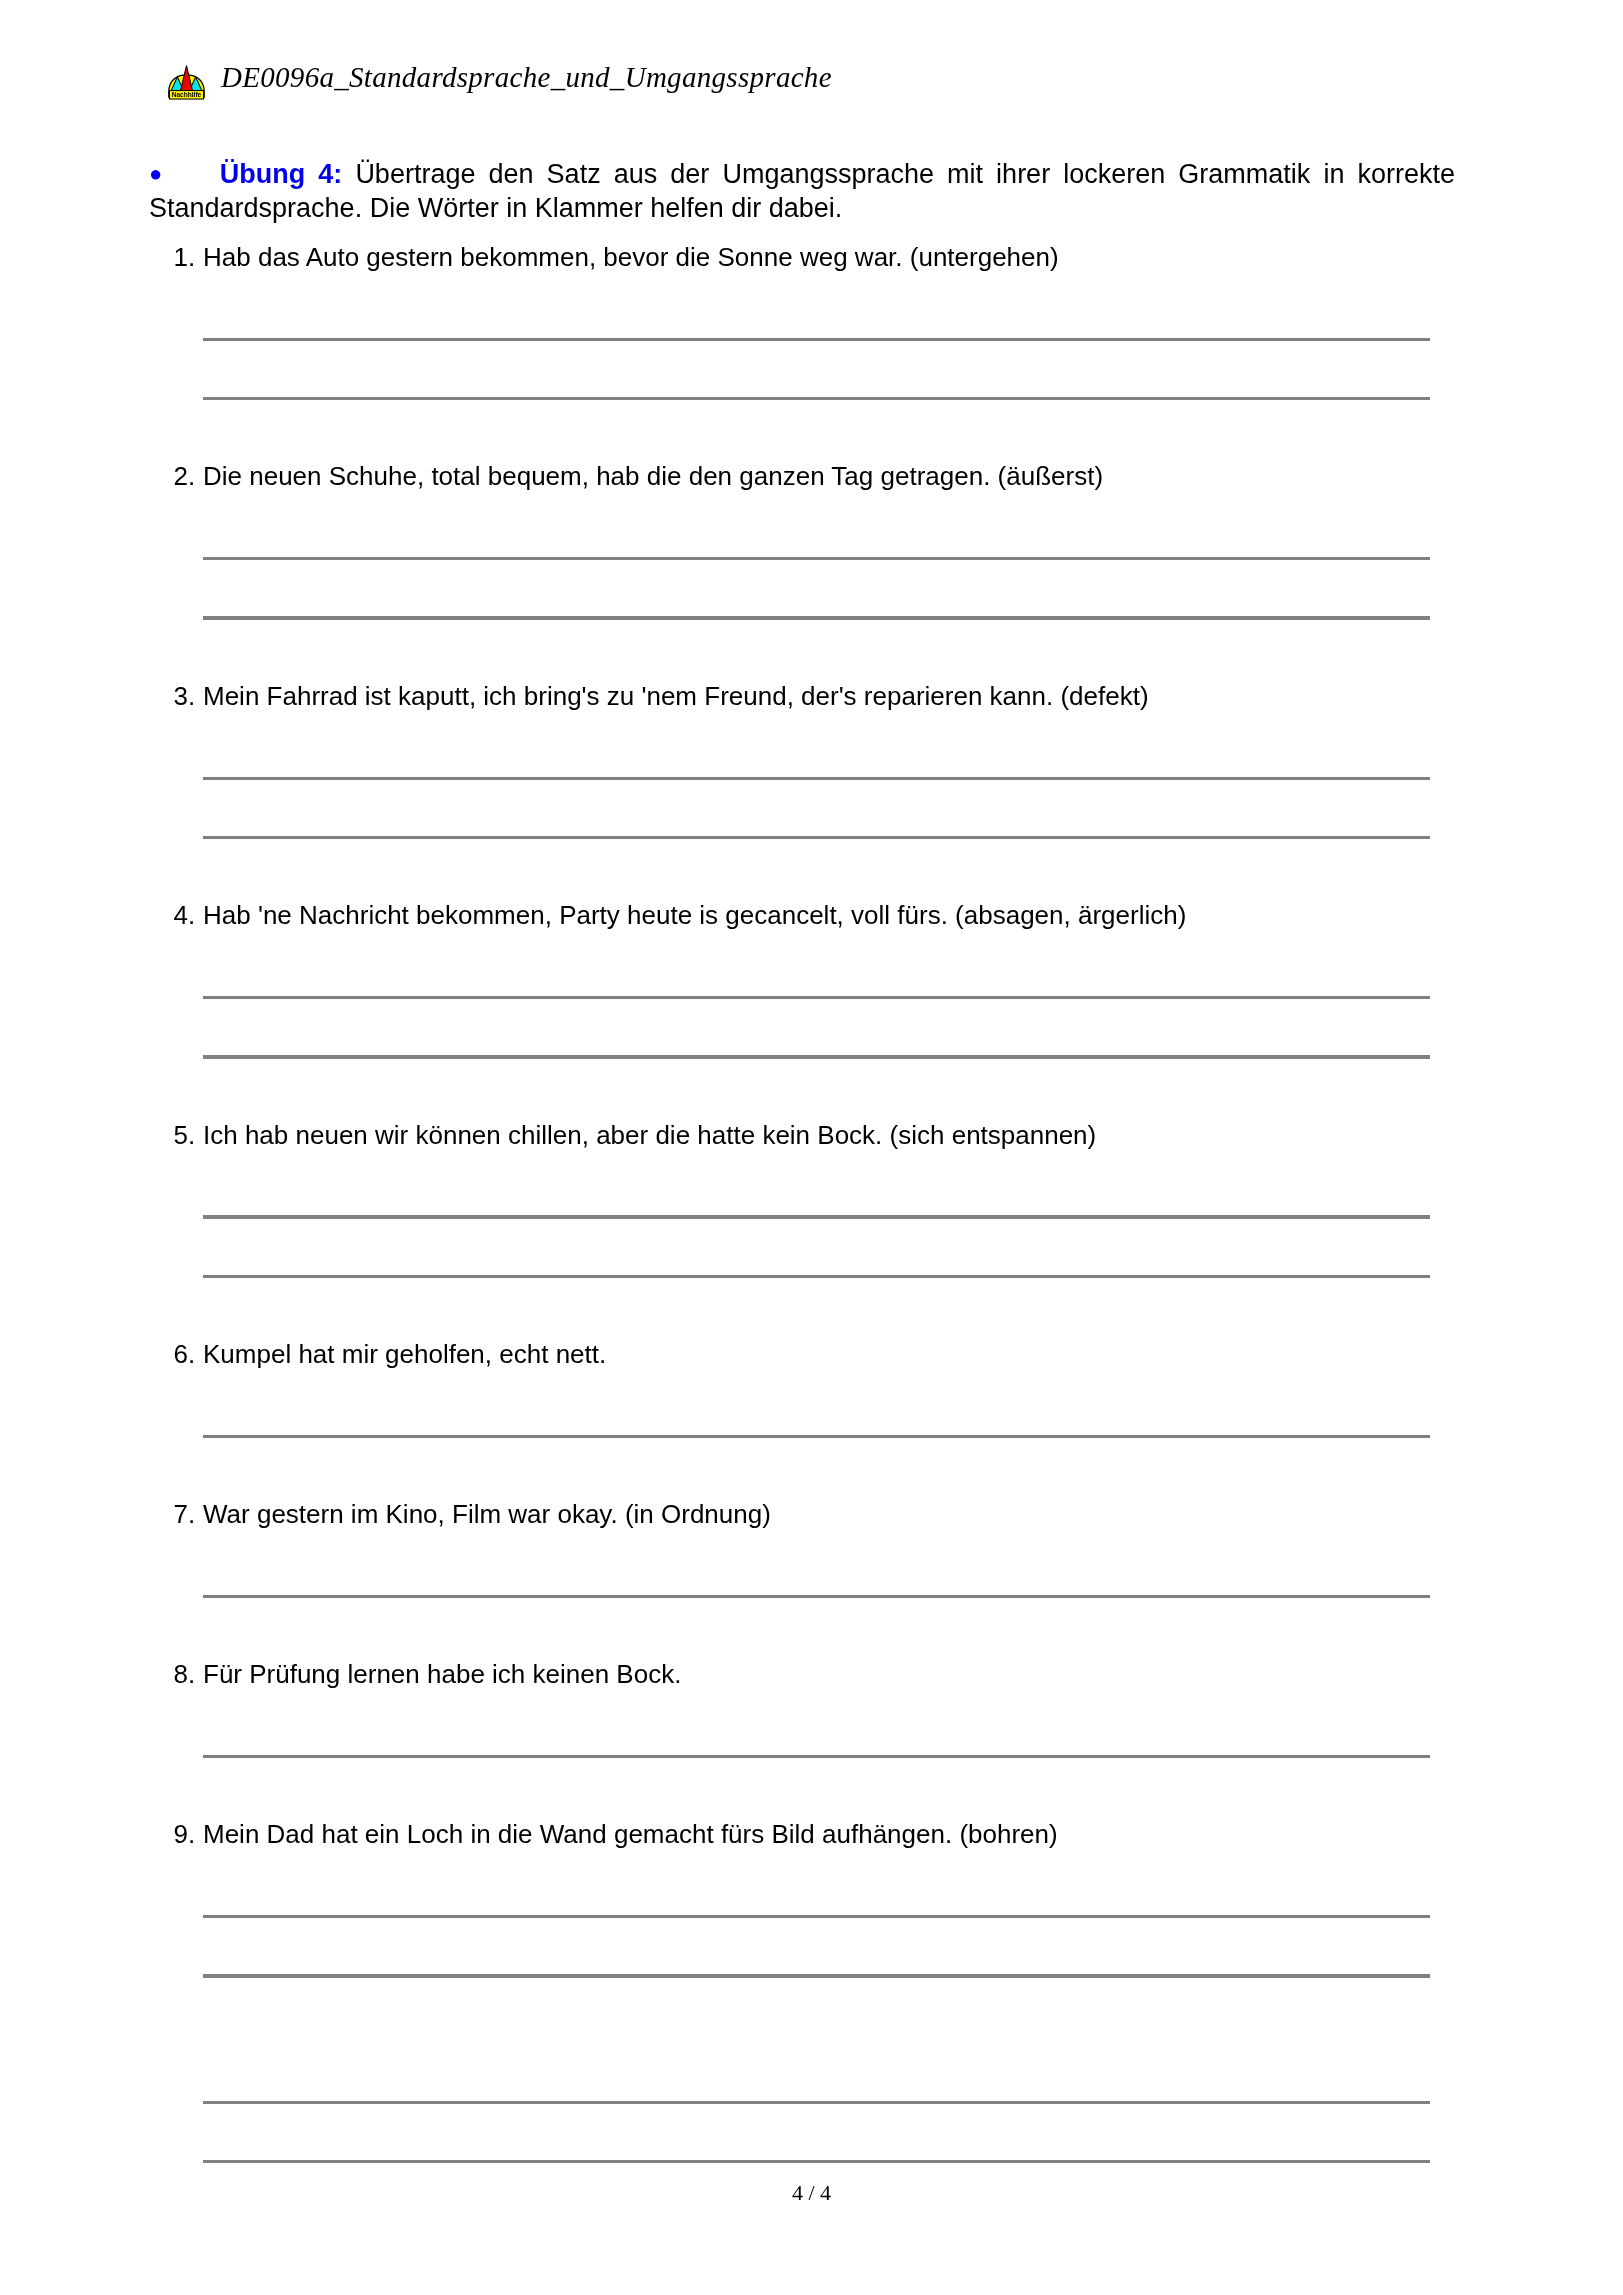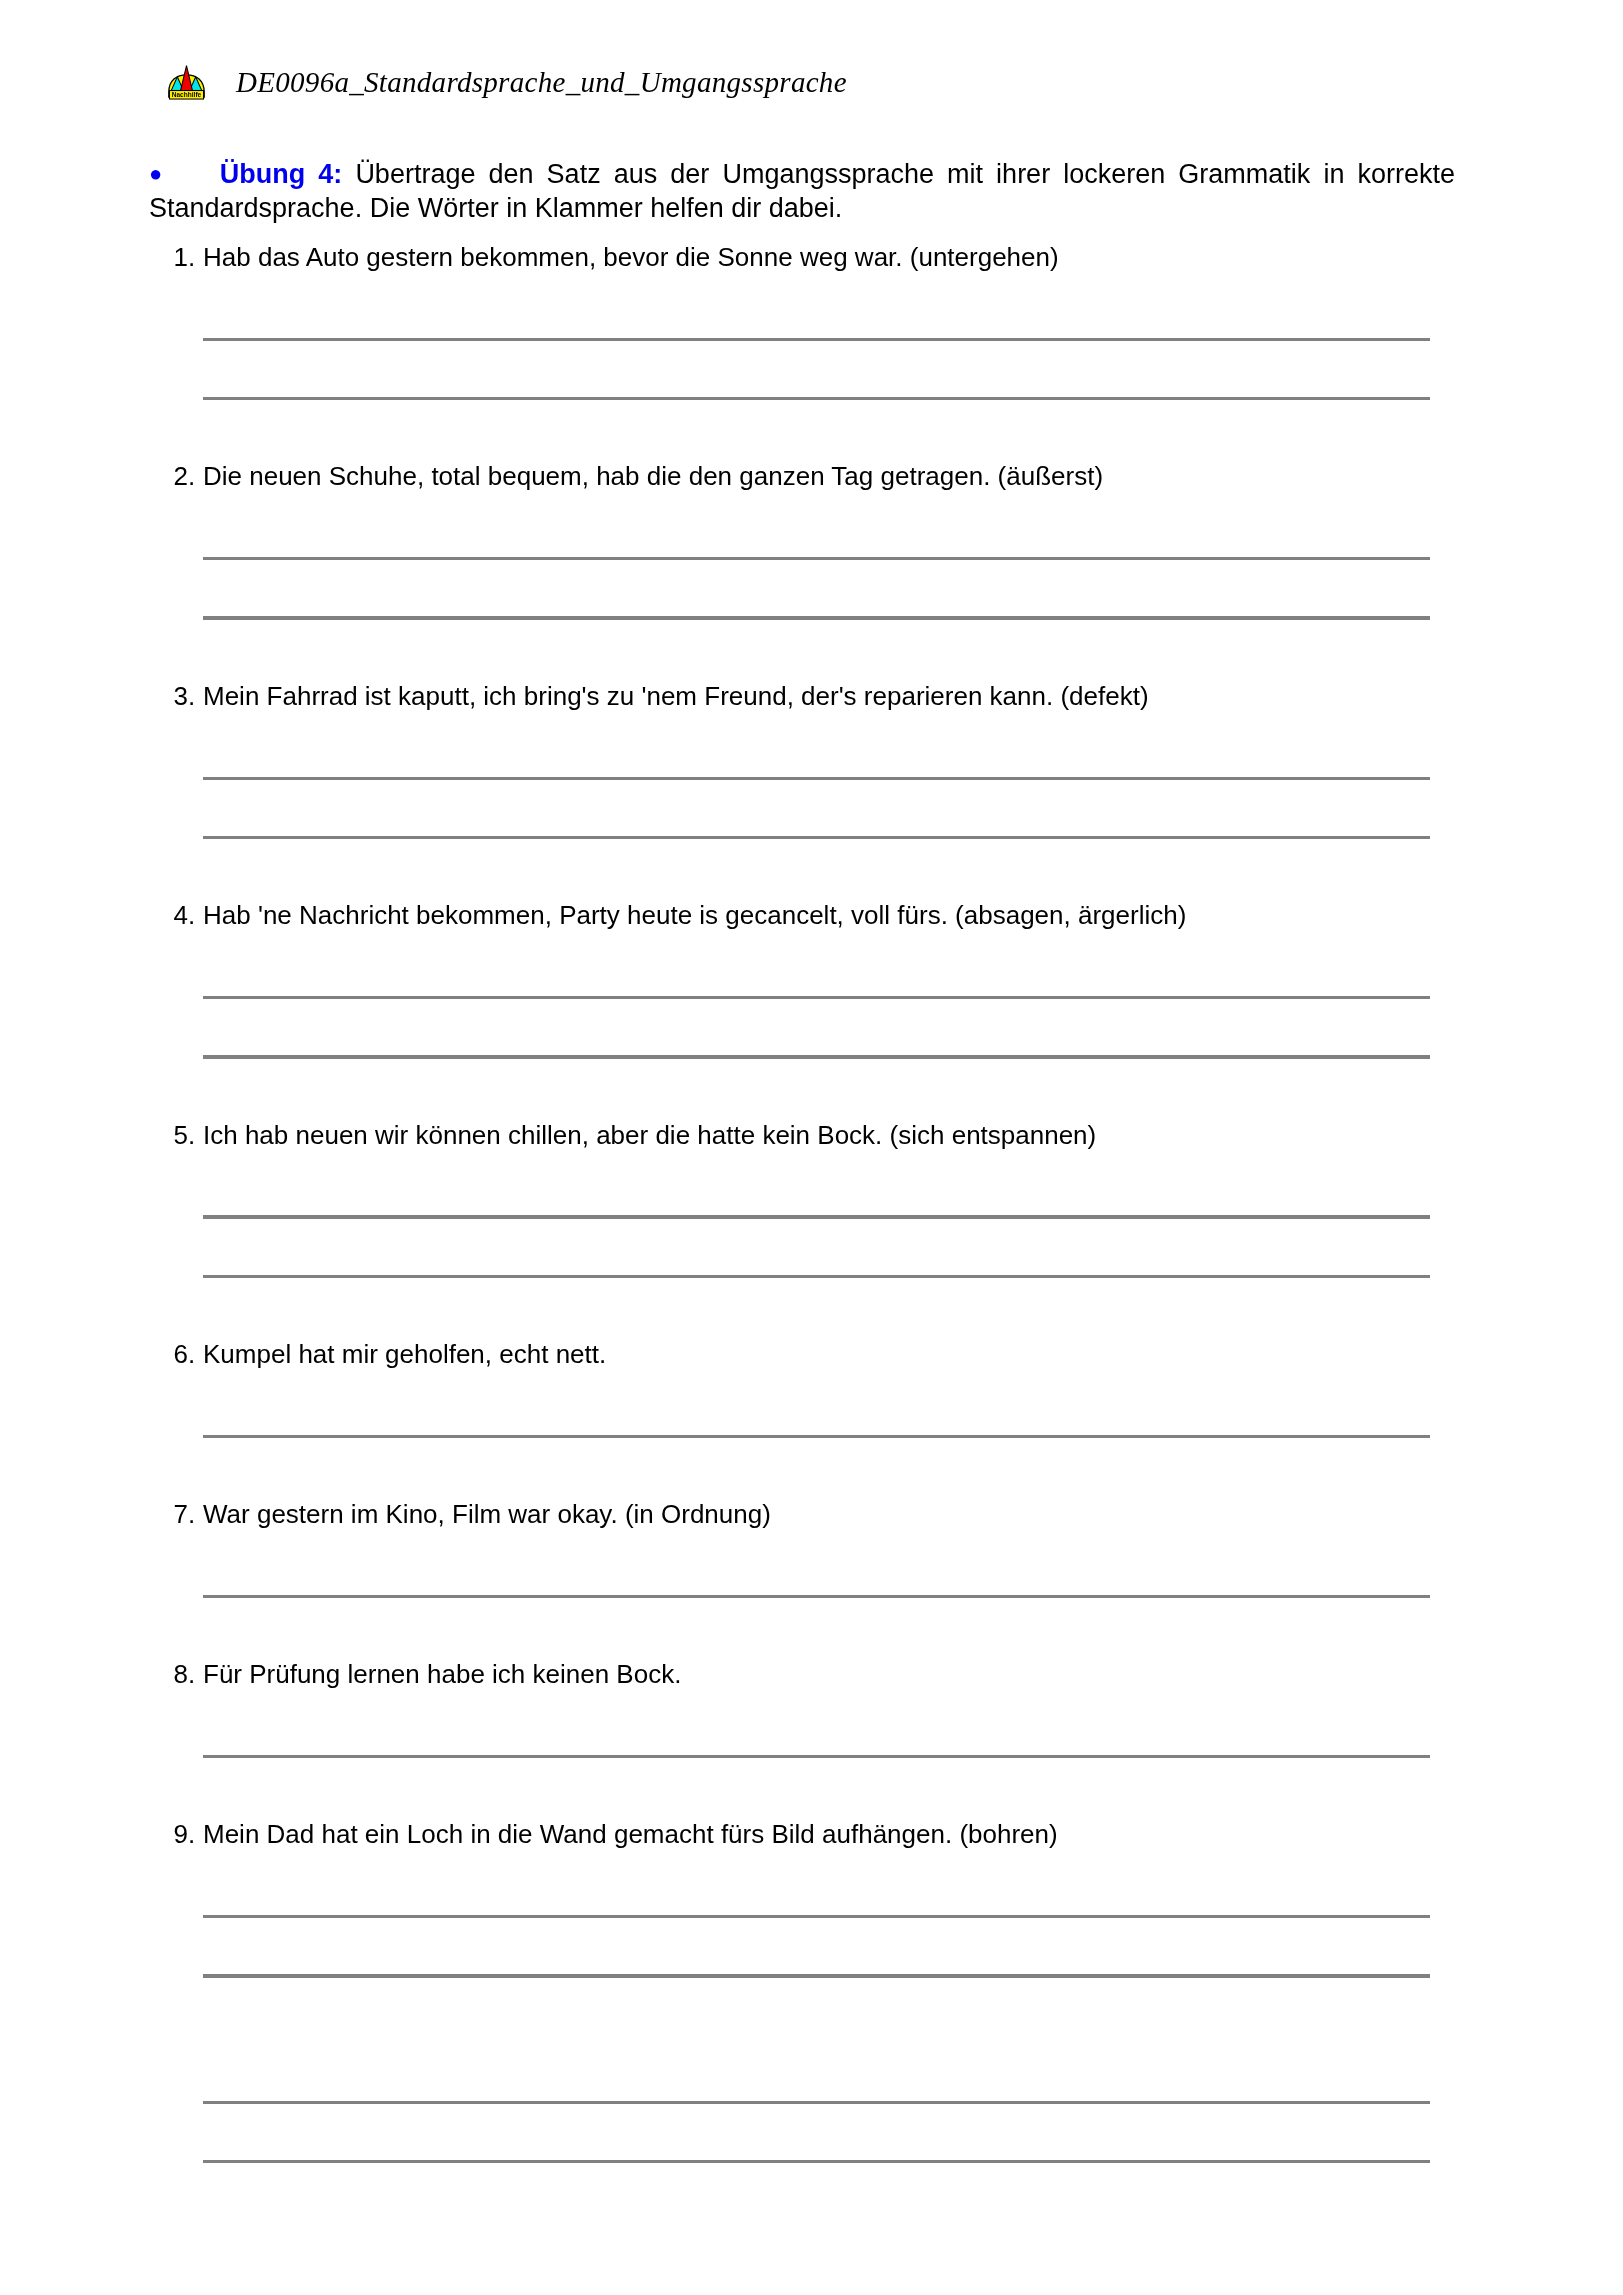--- a/index.html
+++ b/index.html
@@ -26,8 +26,7 @@
     top: 63px;
     left: 166px;
     display: flex;
-    align-items: center;
-    gap: 29px;
+    gap: 14px;
   }
 
   .logo {

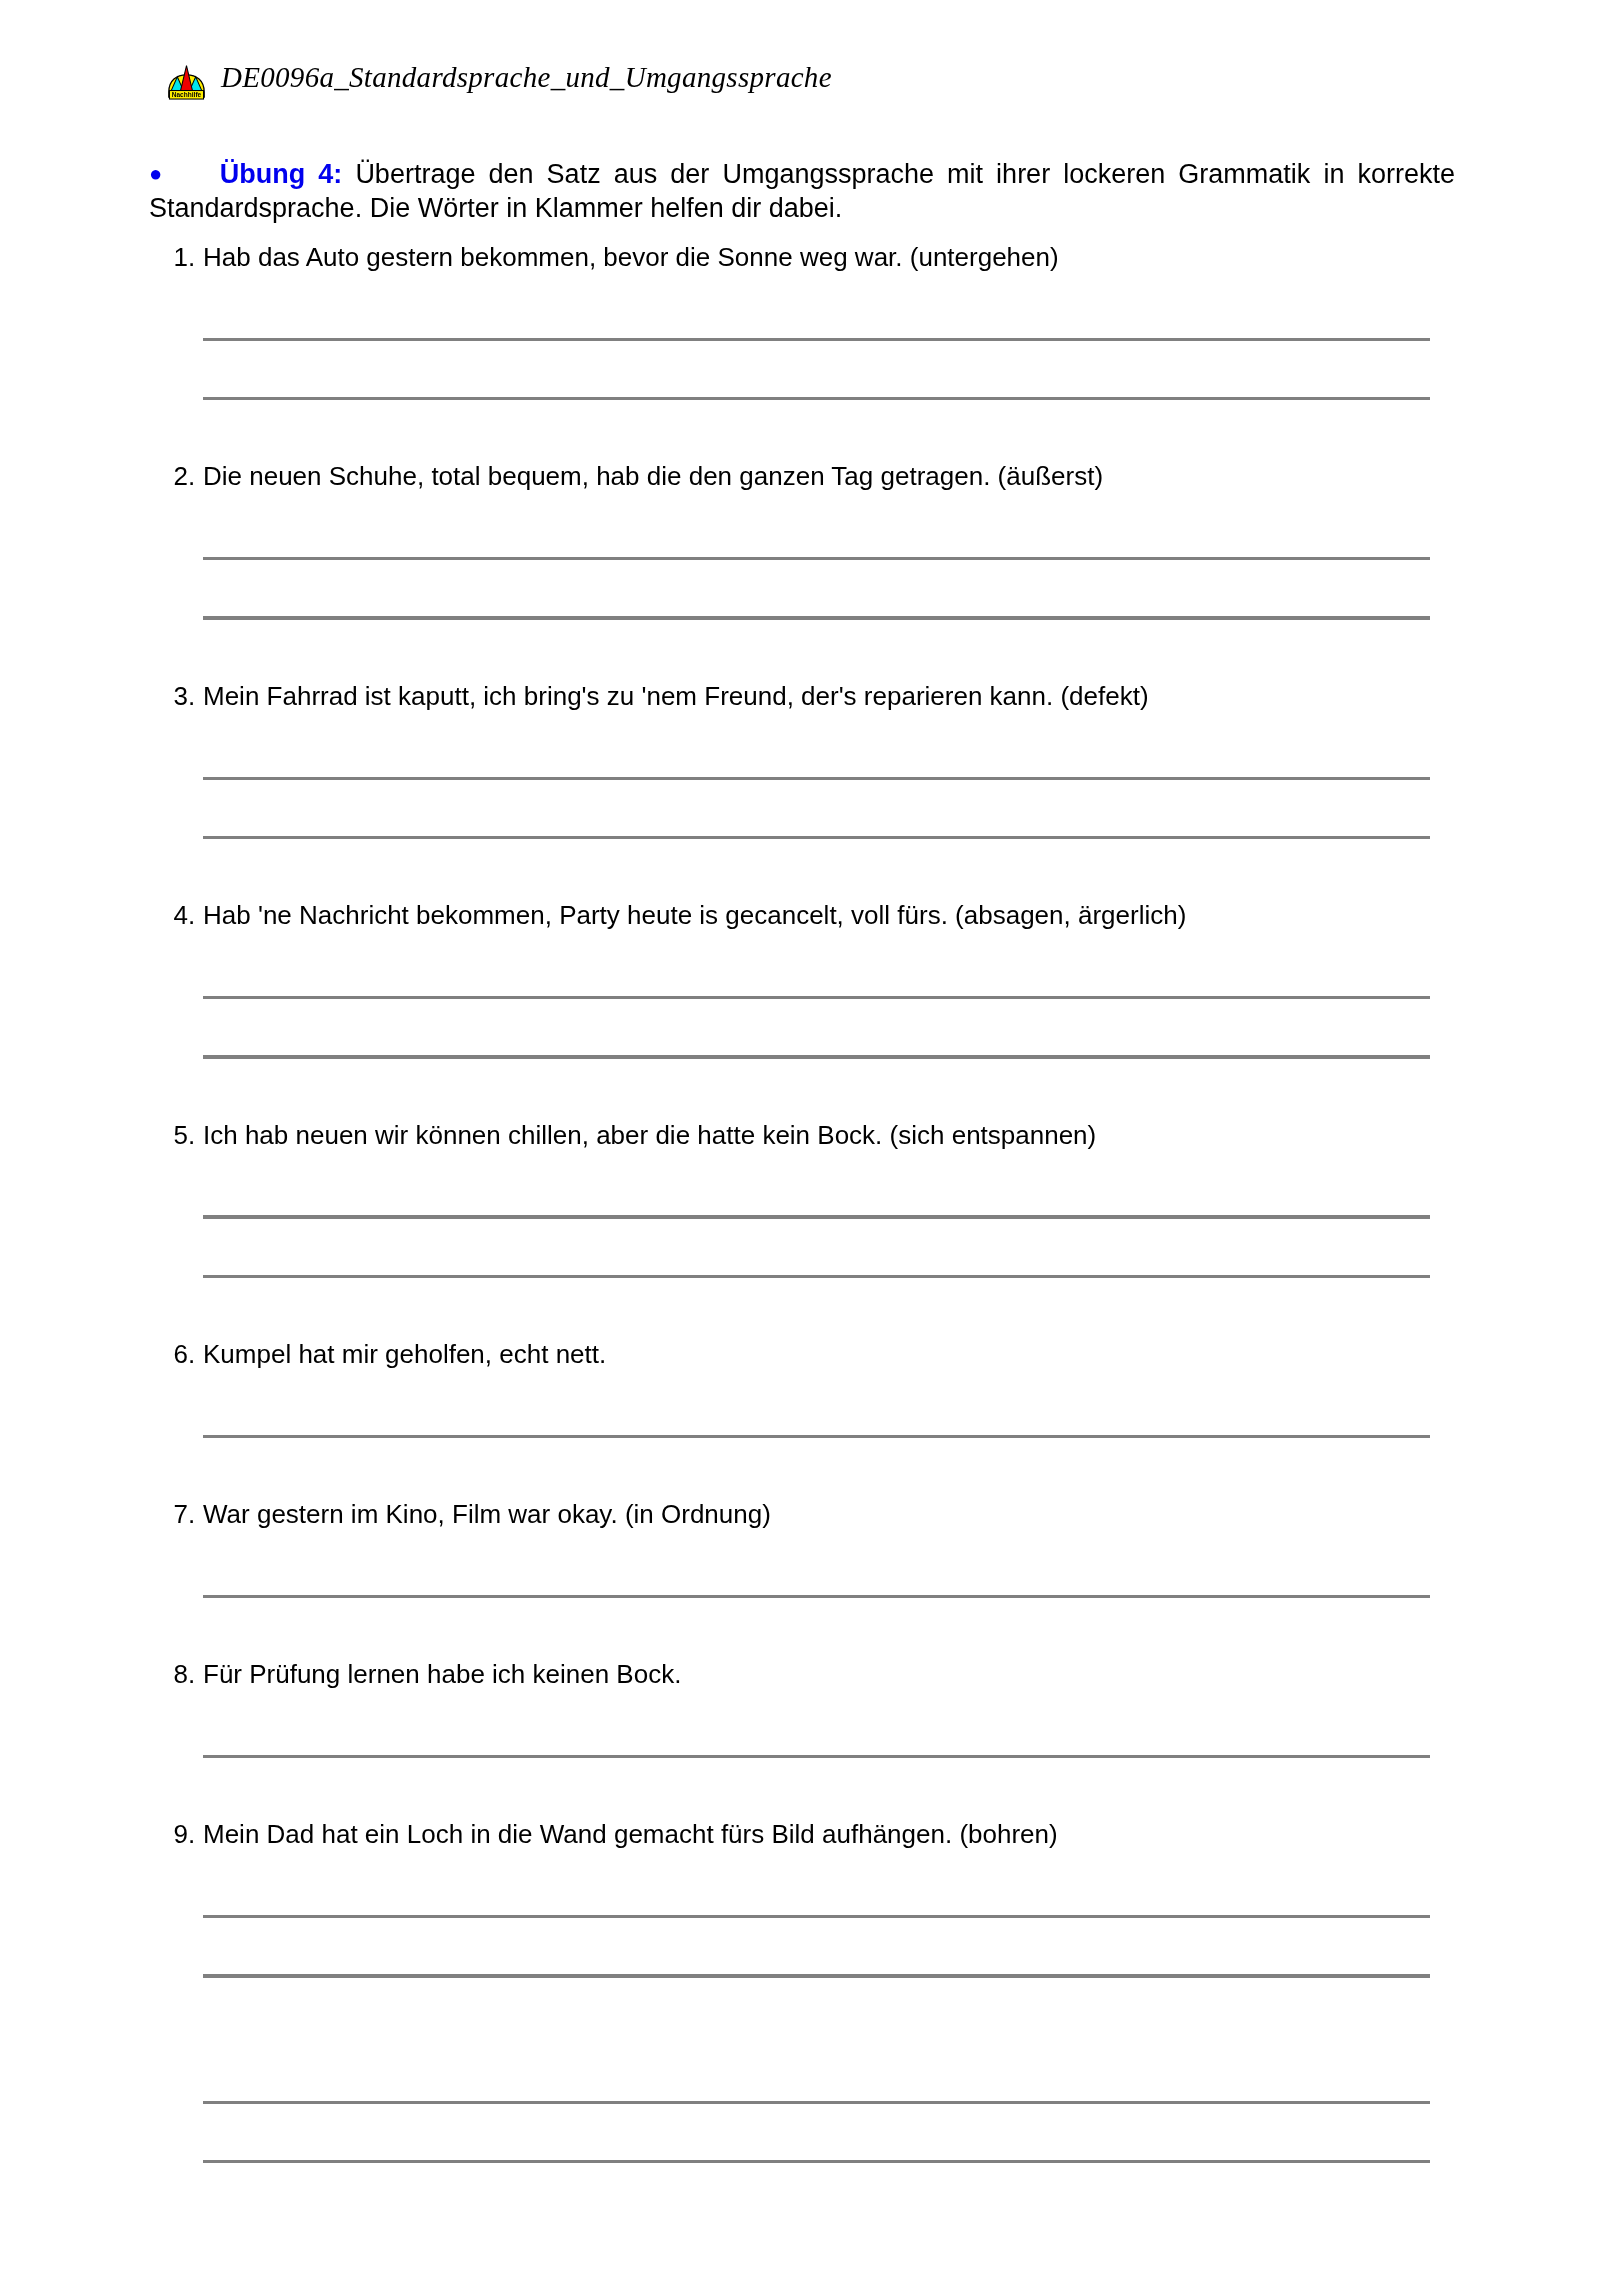--- a/index.html
+++ b/index.html
@@ -287,6 +287,9 @@
       </div>
     </div>
 
+  <div class="footer">
+    <span>4 / 4</span>
+  </div>
 
 </div>
 

